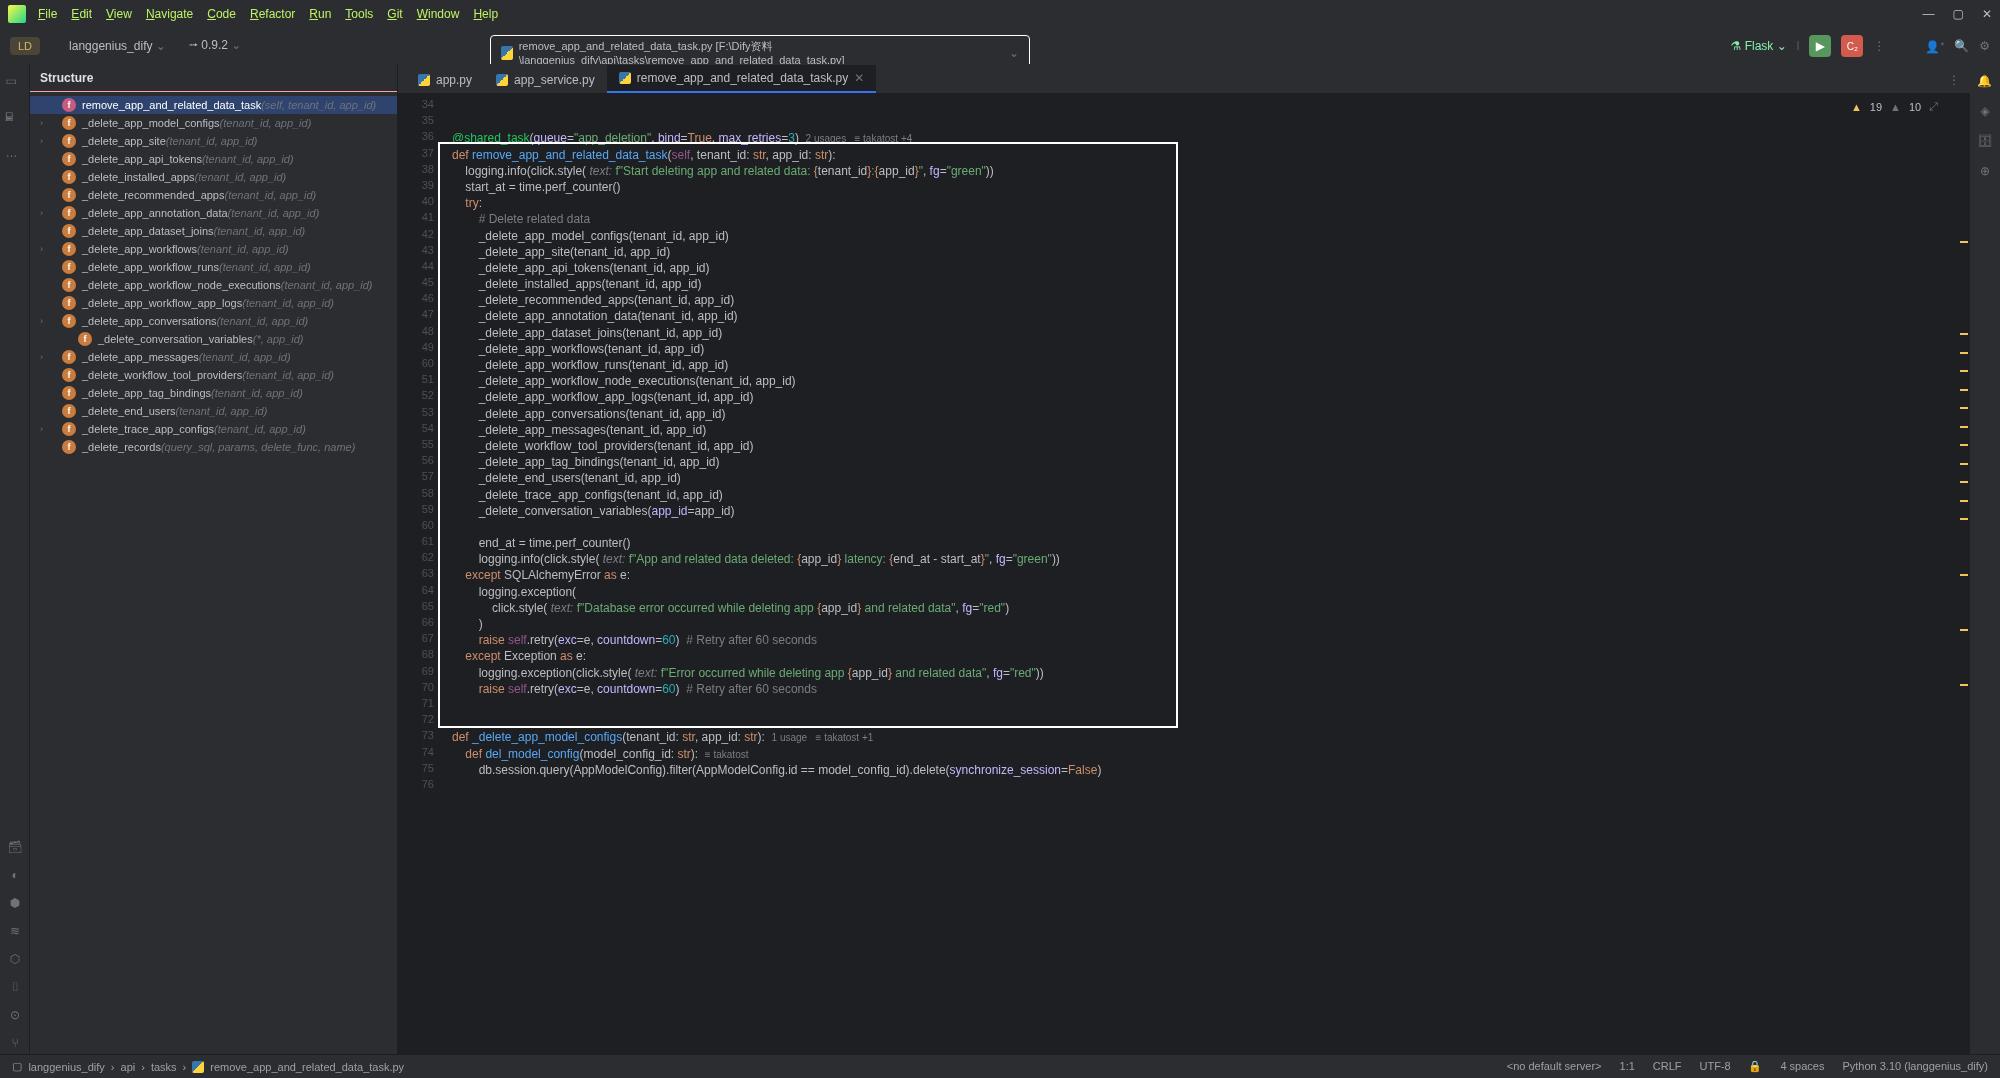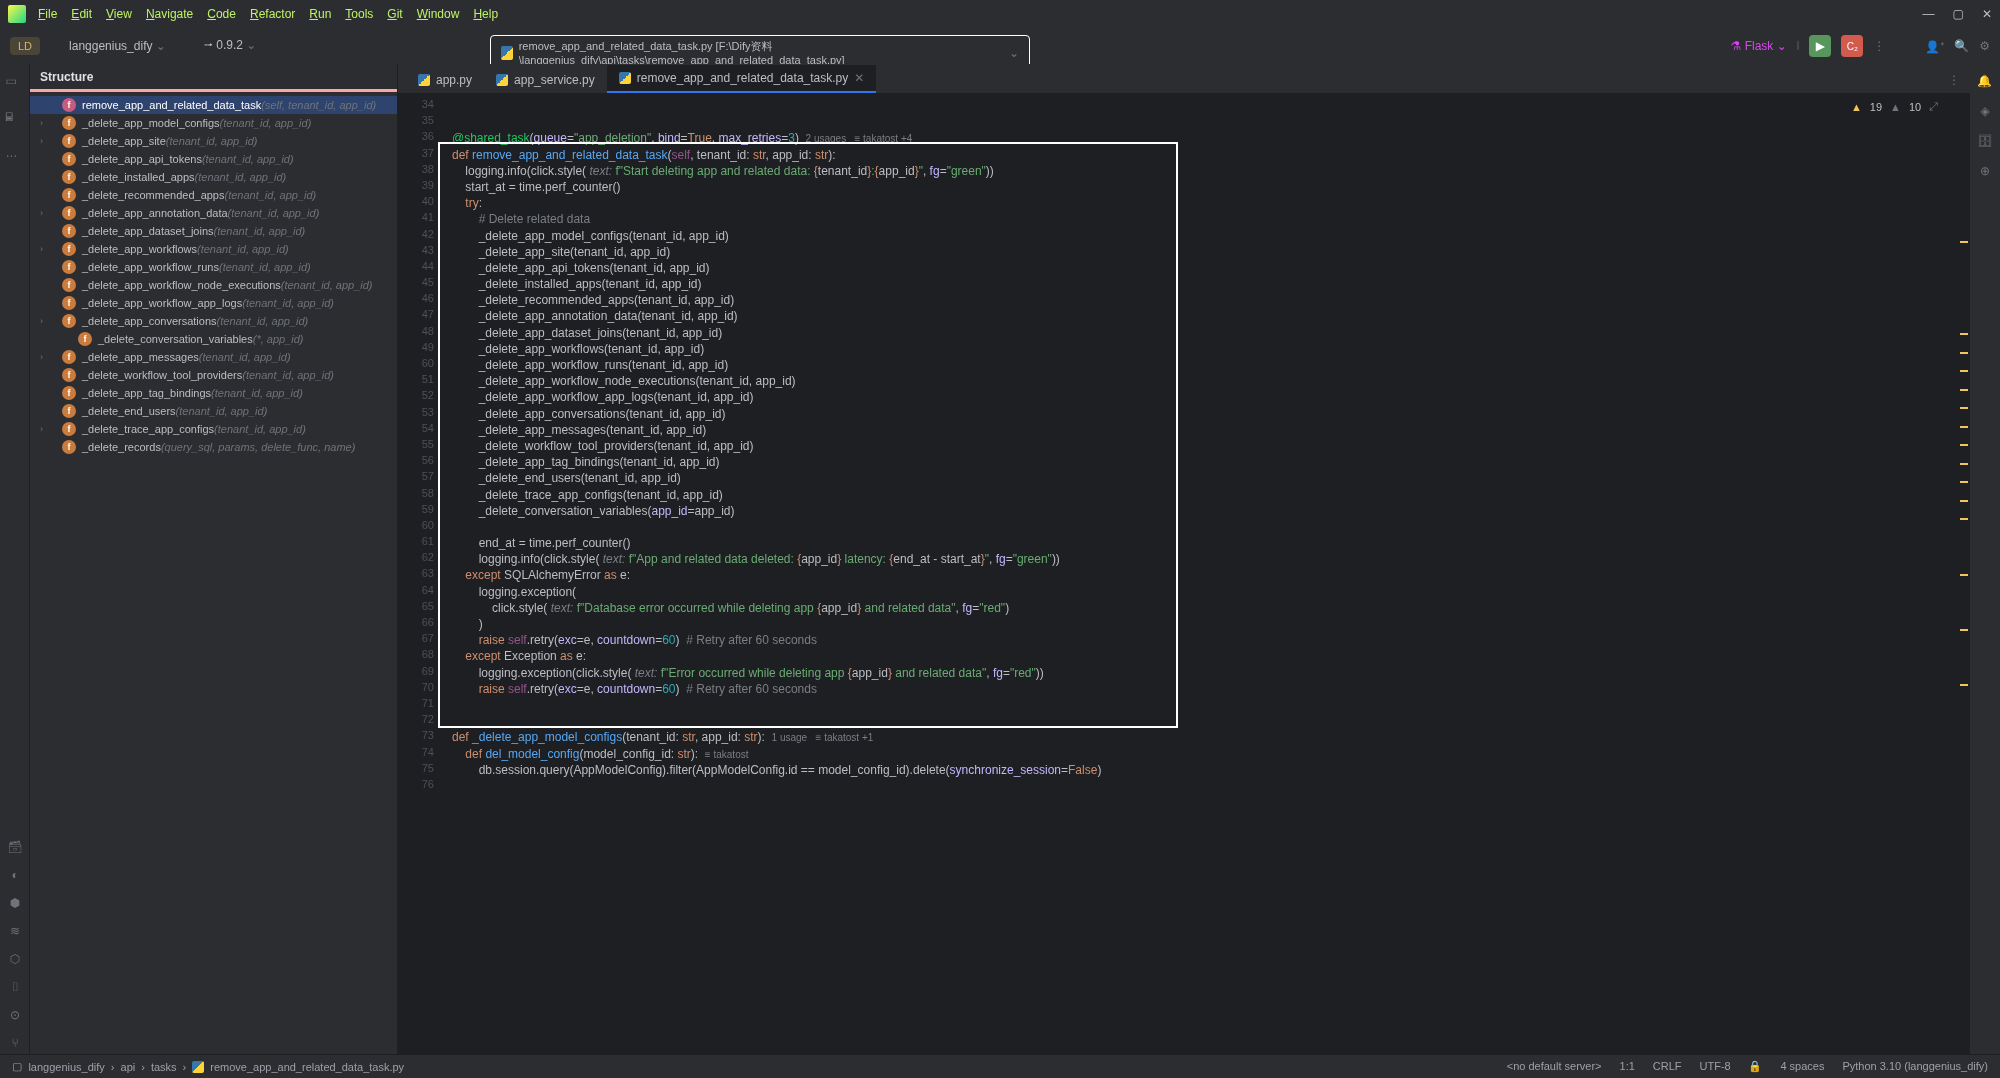--- a/index.html
+++ b/index.html
@@ -12,7 +12,7 @@
 .titlebar .winbtns { margin-left: auto; display: flex; gap: 18px; color: #bcbec4; }
 .topbar { height: 36px; display: flex; align-items: center; background: #2b2d30; padding: 0 10px; }
 .proj-badge { background: #4a4536; color: #d5b86b; padding: 3px 8px; border-radius: 4px; font-size: 11px; margin-right: 6px; }
-.proj-name { color: #bcbec4; margin-right: 38px; padding-left: 23px; }
+.proj-name { color: #bcbec4; margin-right: 23px; padding-left: 23px; }
 .vcs { color: #bcbec4; margin-right: auto; font-size: 12px; }
 .pathbox { border: 1px solid #fff; border-radius: 4px; background: #2b2d30; padding: 3px 10px; color: #bcbec4; width: 540px; display: flex; align-items: center; gap: 6px; position: absolute; left: 490px; top: 35px; }
 .pathbox .pyicon { width: 14px; height: 14px; background: linear-gradient(135deg,#3776ab 50%,#ffd43b 50%); border-radius: 2px; }

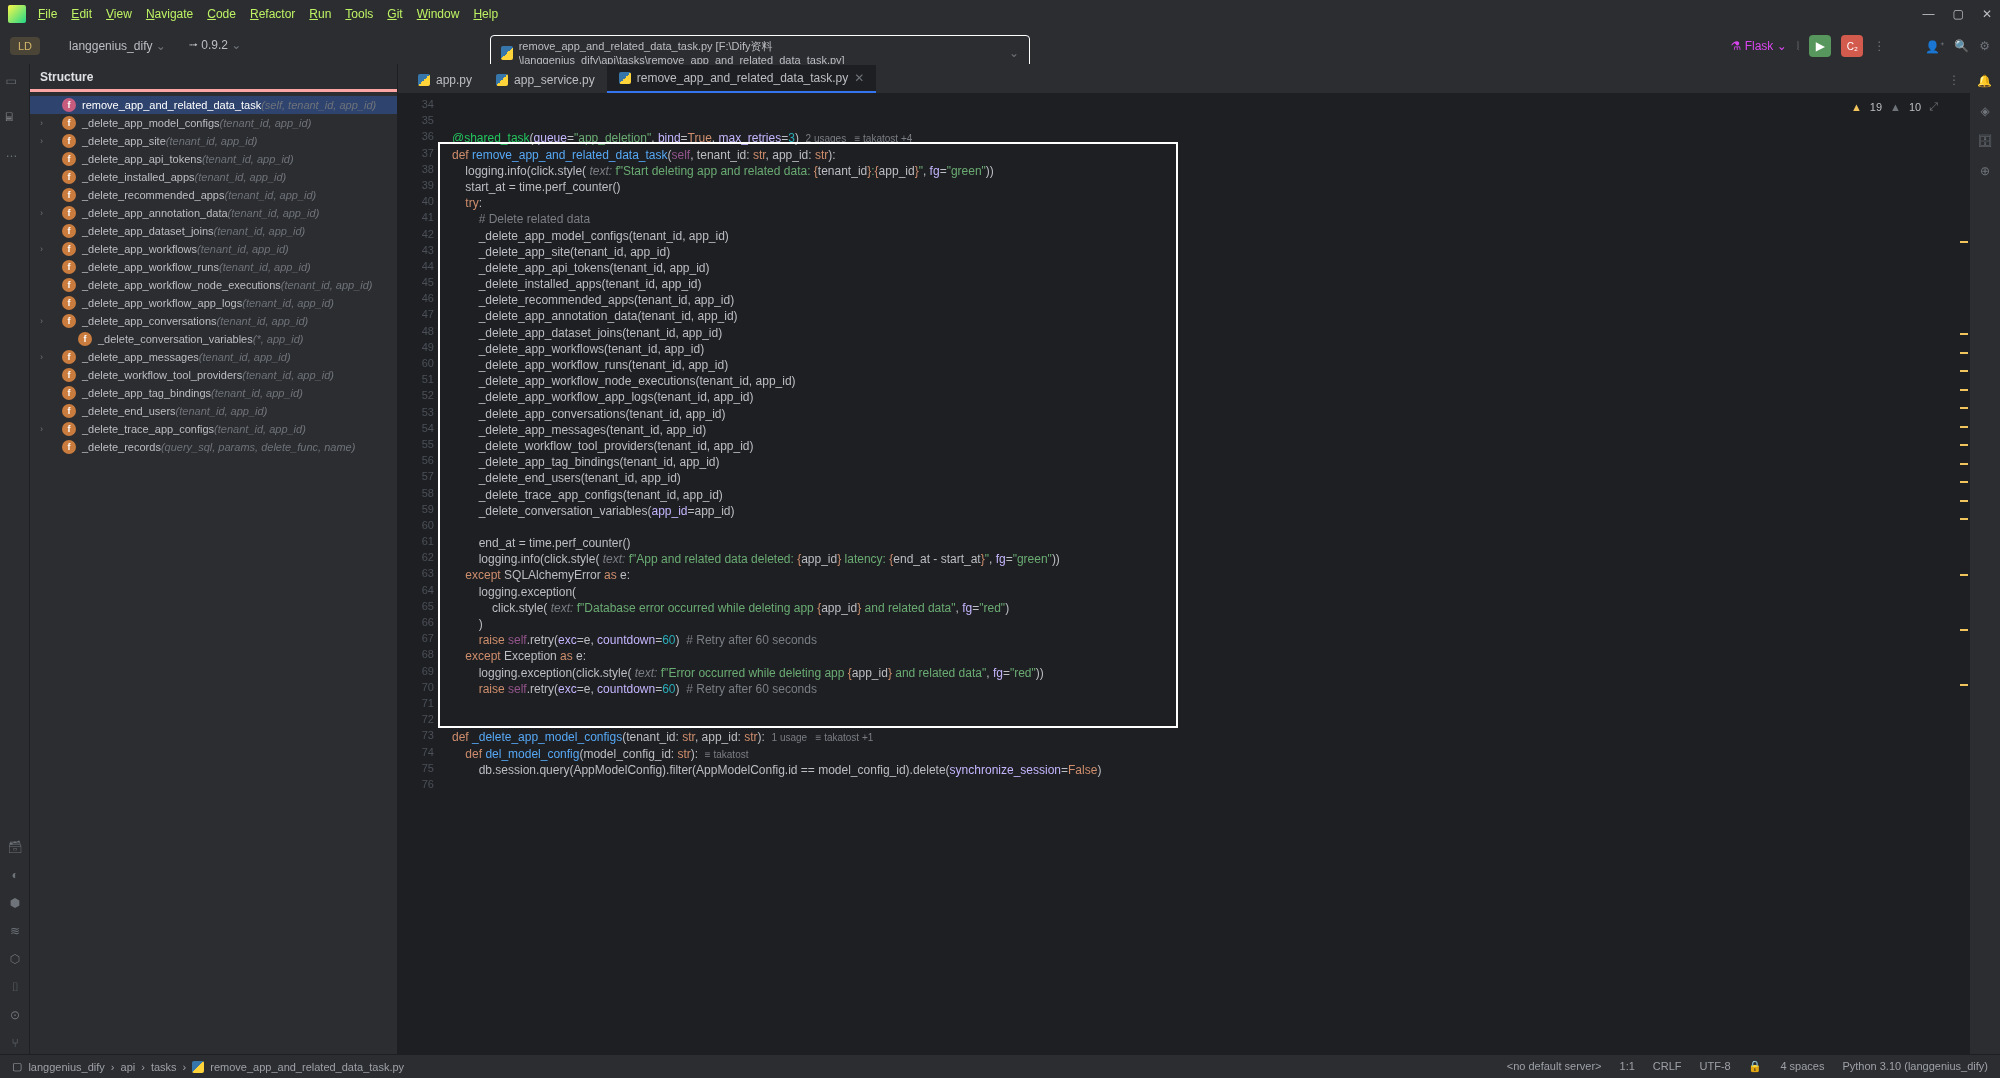--- a/index.html
+++ b/index.html
@@ -17,7 +17,7 @@
 .pathbox { border: 1px solid #fff; border-radius: 4px; background: #2b2d30; padding: 3px 10px; color: #bcbec4; width: 540px; display: flex; align-items: center; gap: 6px; position: absolute; left: 490px; top: 35px; }
 .pathbox .pyicon { width: 14px; height: 14px; background: linear-gradient(135deg,#3776ab 50%,#ffd43b 50%); border-radius: 2px; }
 .topbar-right { display: flex; align-items: center; gap: 10px; margin-left: auto; }
-.flask { color: #d946ef; }
+.flask { color: #86efac; }
 .btn-green { width: 22px; height: 22px; background: #57965c; border-radius: 4px; display: flex; align-items: center; justify-content: center; color: #fff; }
 .btn-red { width: 22px; height: 22px; background: #d35b4e; border-radius: 4px; display: flex; align-items: center; justify-content: center; color: #fff; font-size: 10px; }
 .icon-dim { color: #6f737a; }

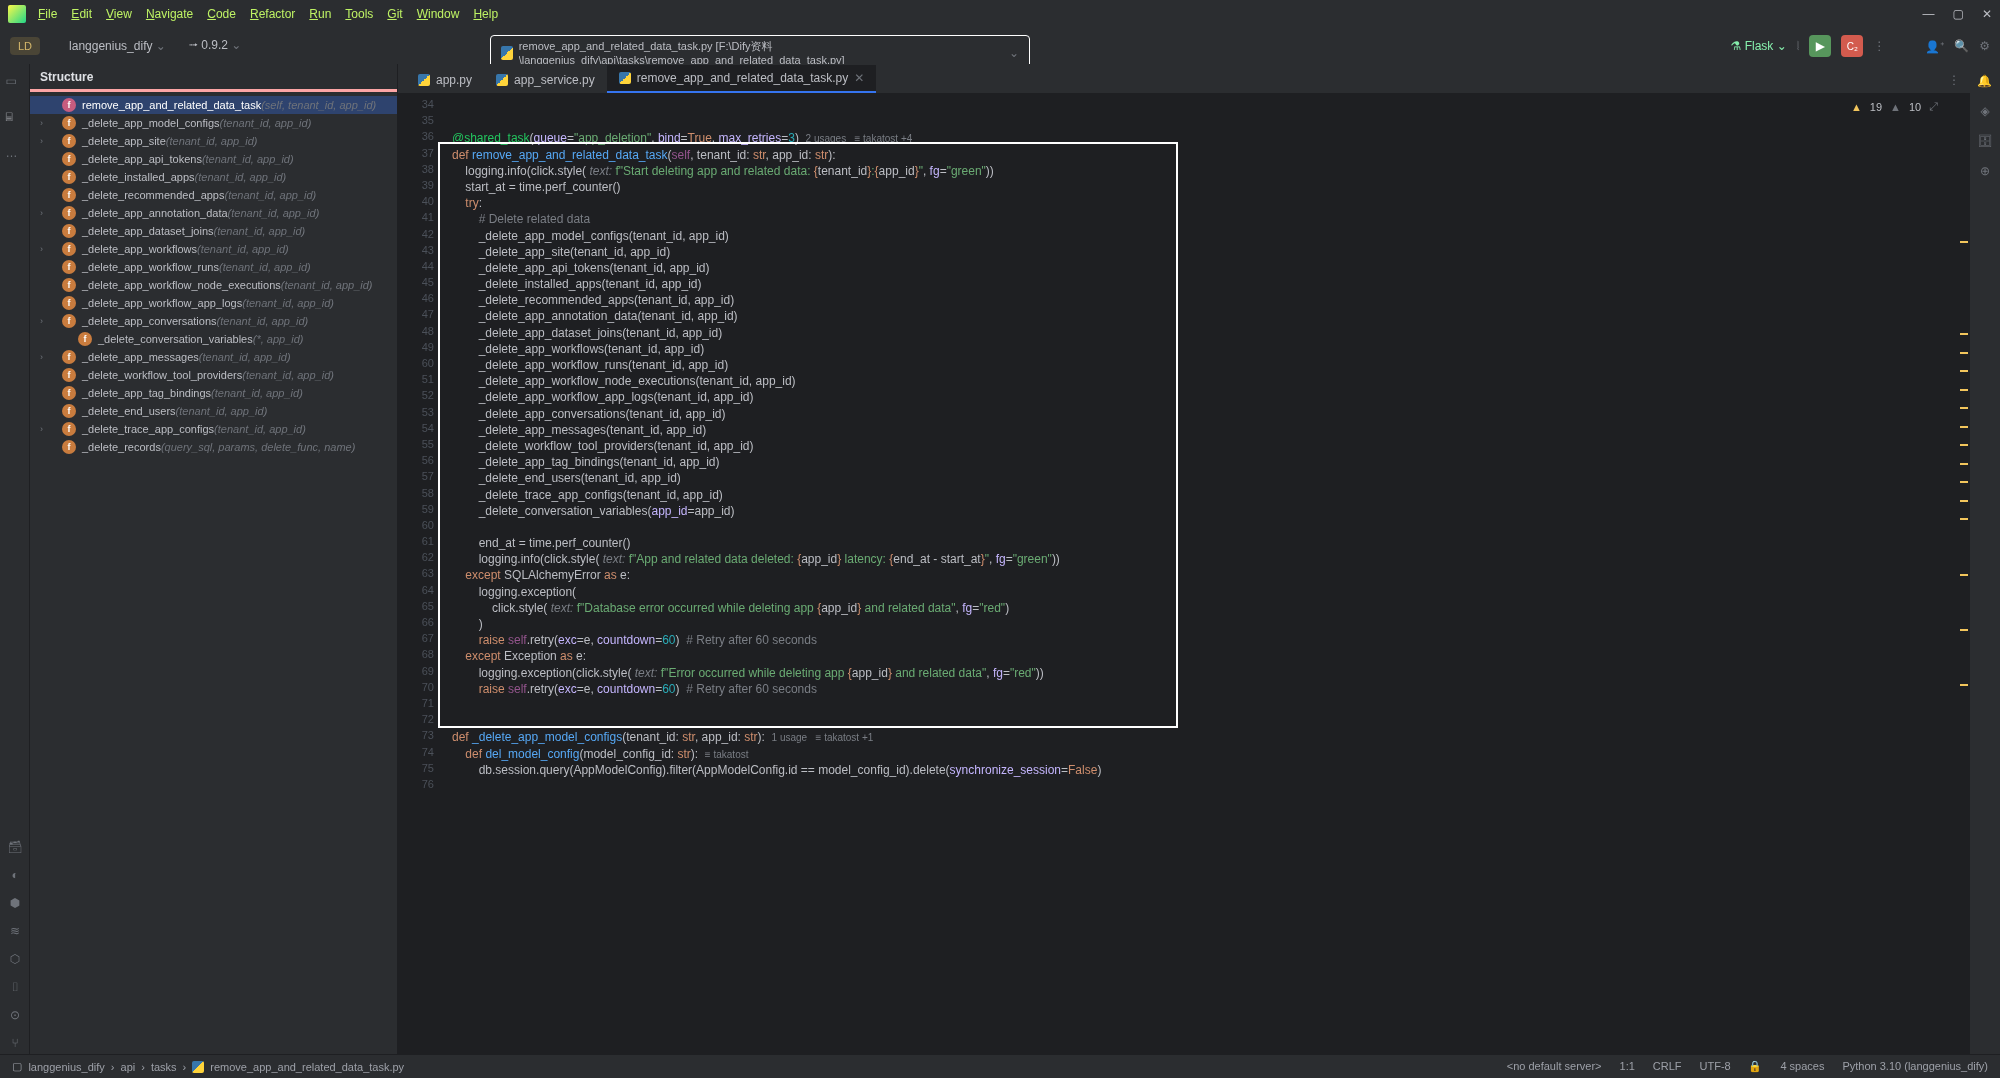--- a/index.html
+++ b/index.html
@@ -25,7 +25,7 @@
 .leftgutter { width: 30px; background: #2b2d30; display: flex; flex-direction: column; align-items: center; padding-top: 10px; gap: 18px; color: #6f737a; border-right: 1px solid #1e1f22; }
 .leftgutter .ico { width: 18px; height: 18px; cursor: pointer; }
 .structure-panel { width: 368px; background: #2b2d30; border-right: 1px solid #1e1f22; display: flex; flex-direction: column; }
-.structure-header { height: 28px; display: flex; align-items: center; padding: 0 10px; font-weight: 600; color: #dfe1e5; border-bottom: 3px solid #fca5a5; gap: 8px; }
+.structure-header { height: 28px; display: flex; align-items: center; padding: 0 10px; font-weight: 600; color: #dfe1e5; border-bottom: 1px solid #fca5a5; gap: 8px; }
 .structure-tree { flex: 1; overflow: auto; padding: 4px 0; }
 .tree-item { display: flex; align-items: center; height: 18px; padding: 0 6px 0 32px; color: #bcbec4; font-size: 11px; white-space: nowrap; cursor: pointer; }
 .tree-item.selected { background: #2e436e; color: #fff; }

